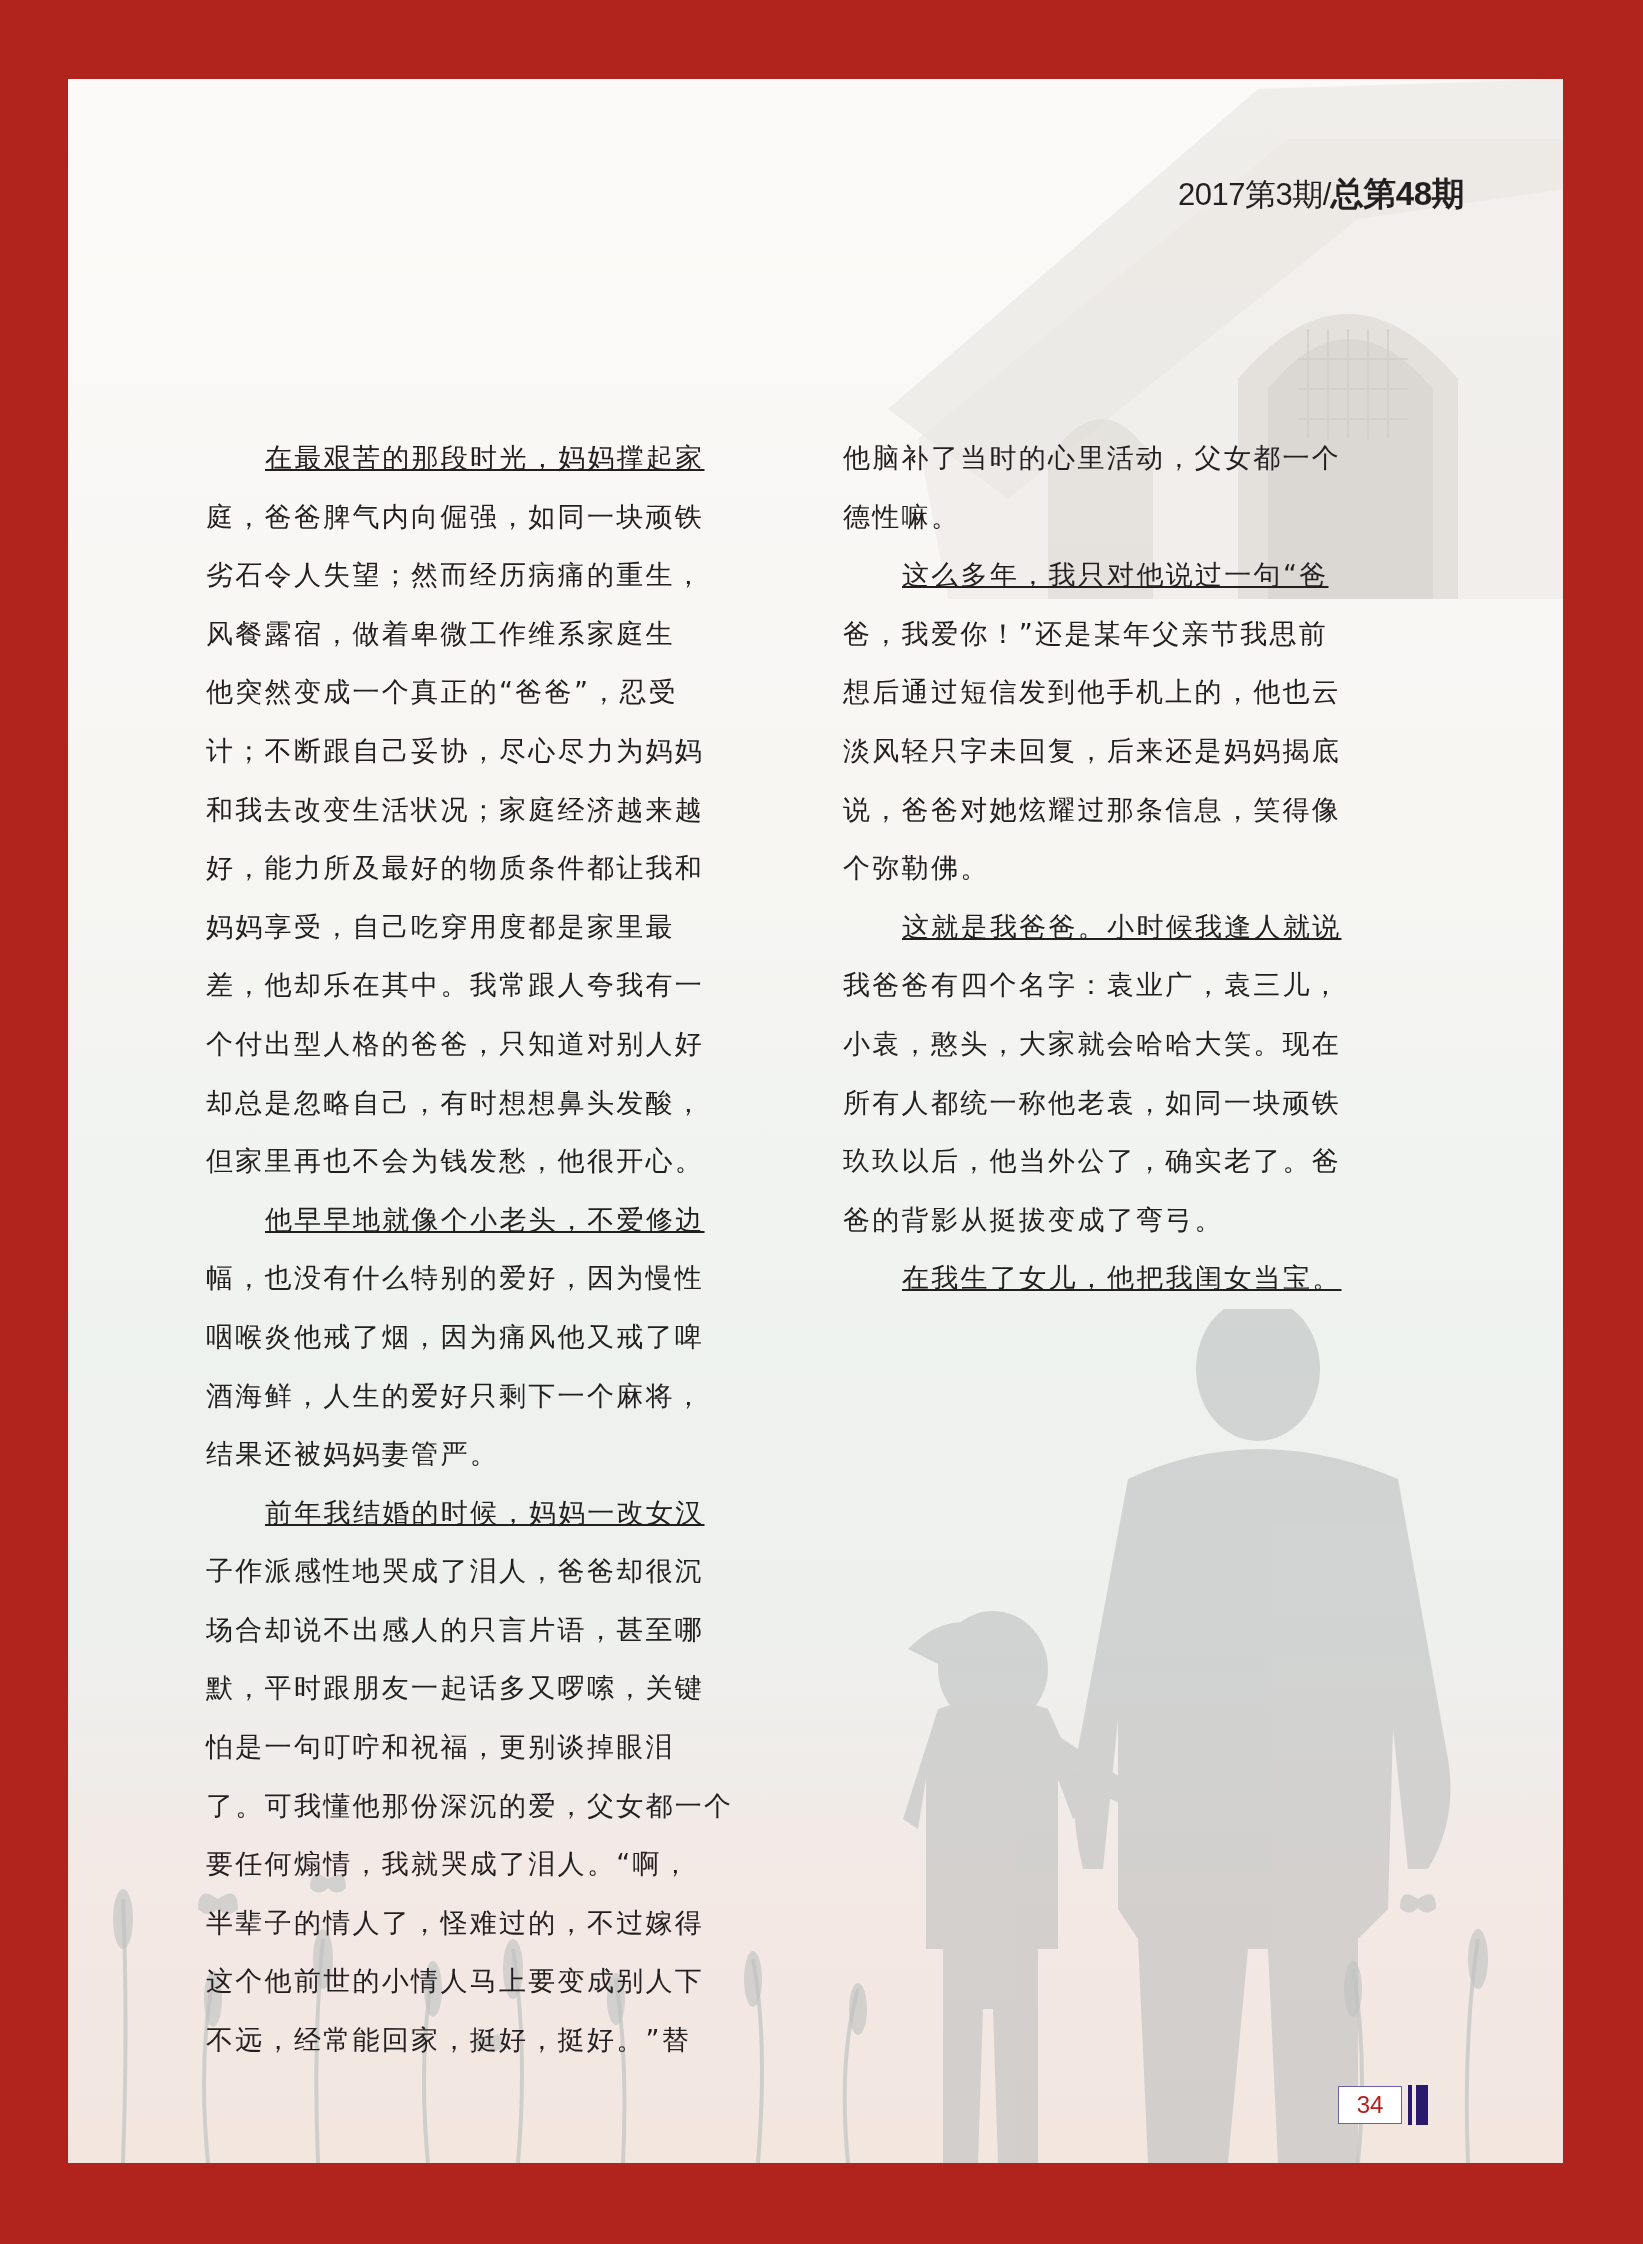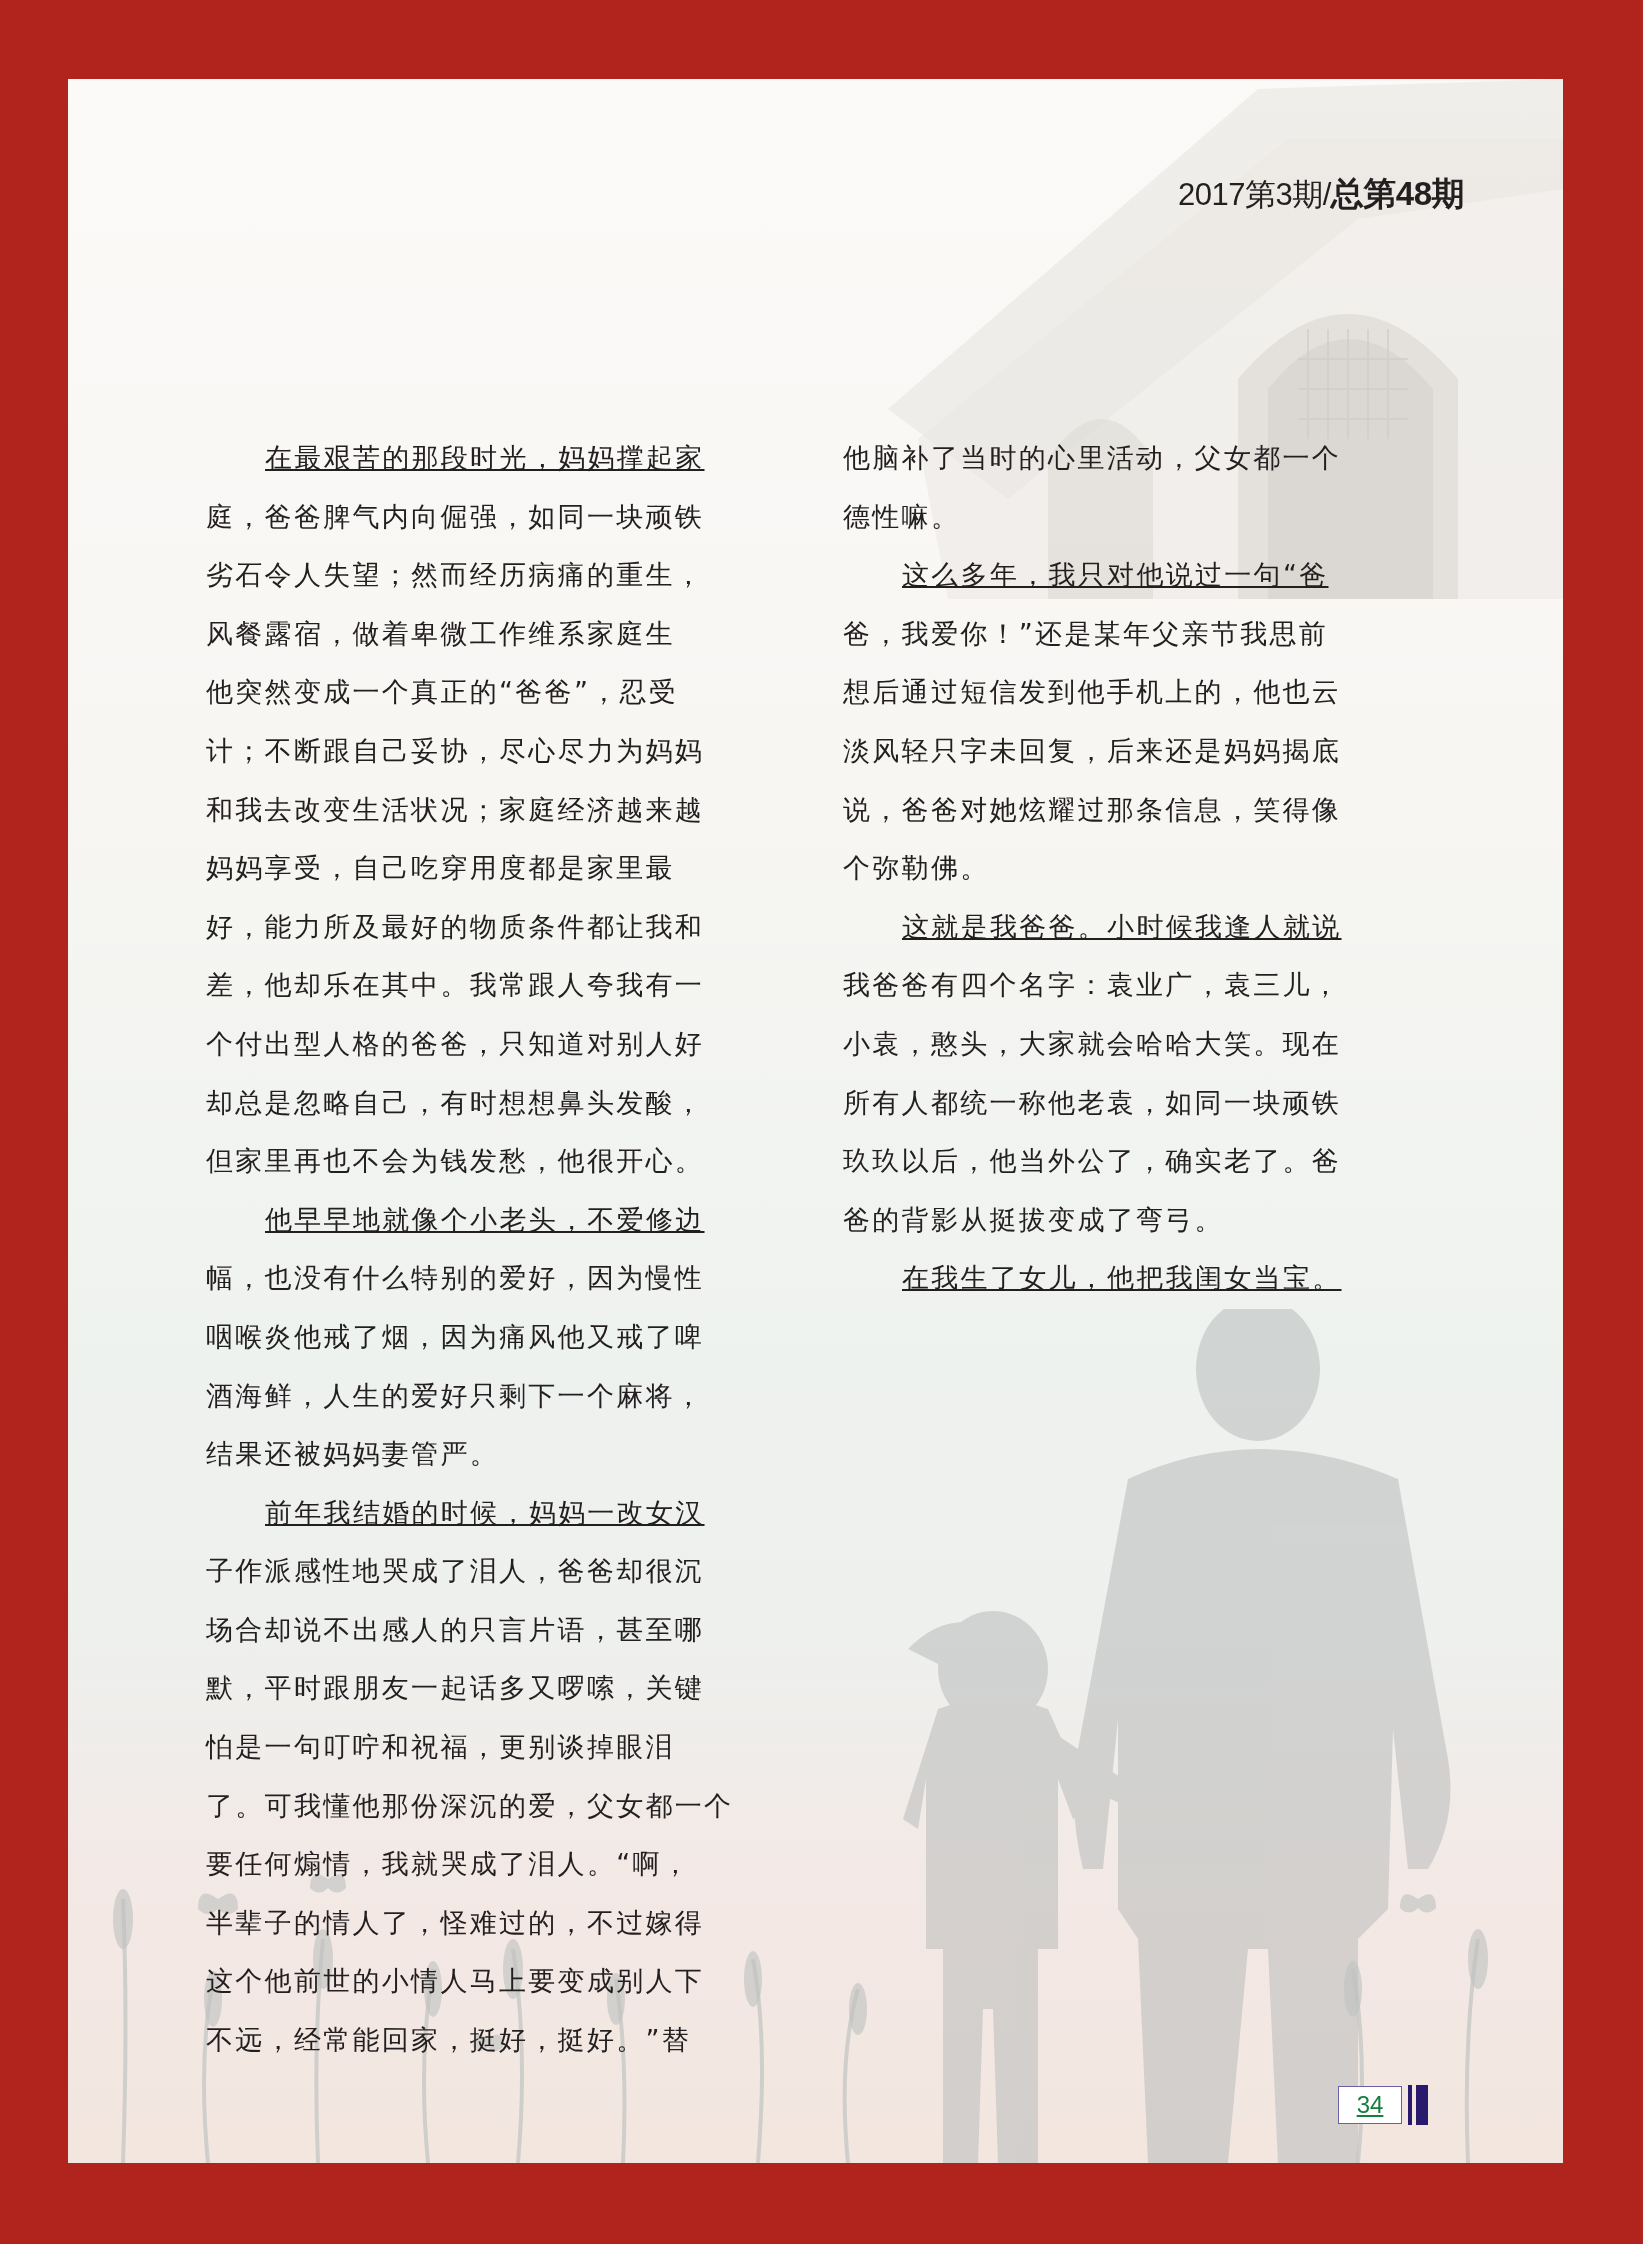--- a/index.html
+++ b/index.html
@@ -151,8 +151,8 @@
       <div class="line">他突然变成一个真正的“爸爸”，忍受</div>
       <div class="line">计；不断跟自己妥协，尽心尽力为妈妈</div>
       <div class="line">和我去改变生活状况；家庭经济越来越</div>
+      <div class="line">好，能力所及最好的物质条件都让我和</div>
       <div class="line">妈妈享受，自己吃穿用度都是家里最</div>
-      <div class="line">好，能力所及最好的物质条件都让我和</div>
       <div class="line">差，他却乐在其中。我常跟人夸我有一</div>
       <div class="line">个付出型人格的爸爸，只知道对别人好</div>
       <div class="line">却总是忽略自己，有时想想鼻头发酸，</div>

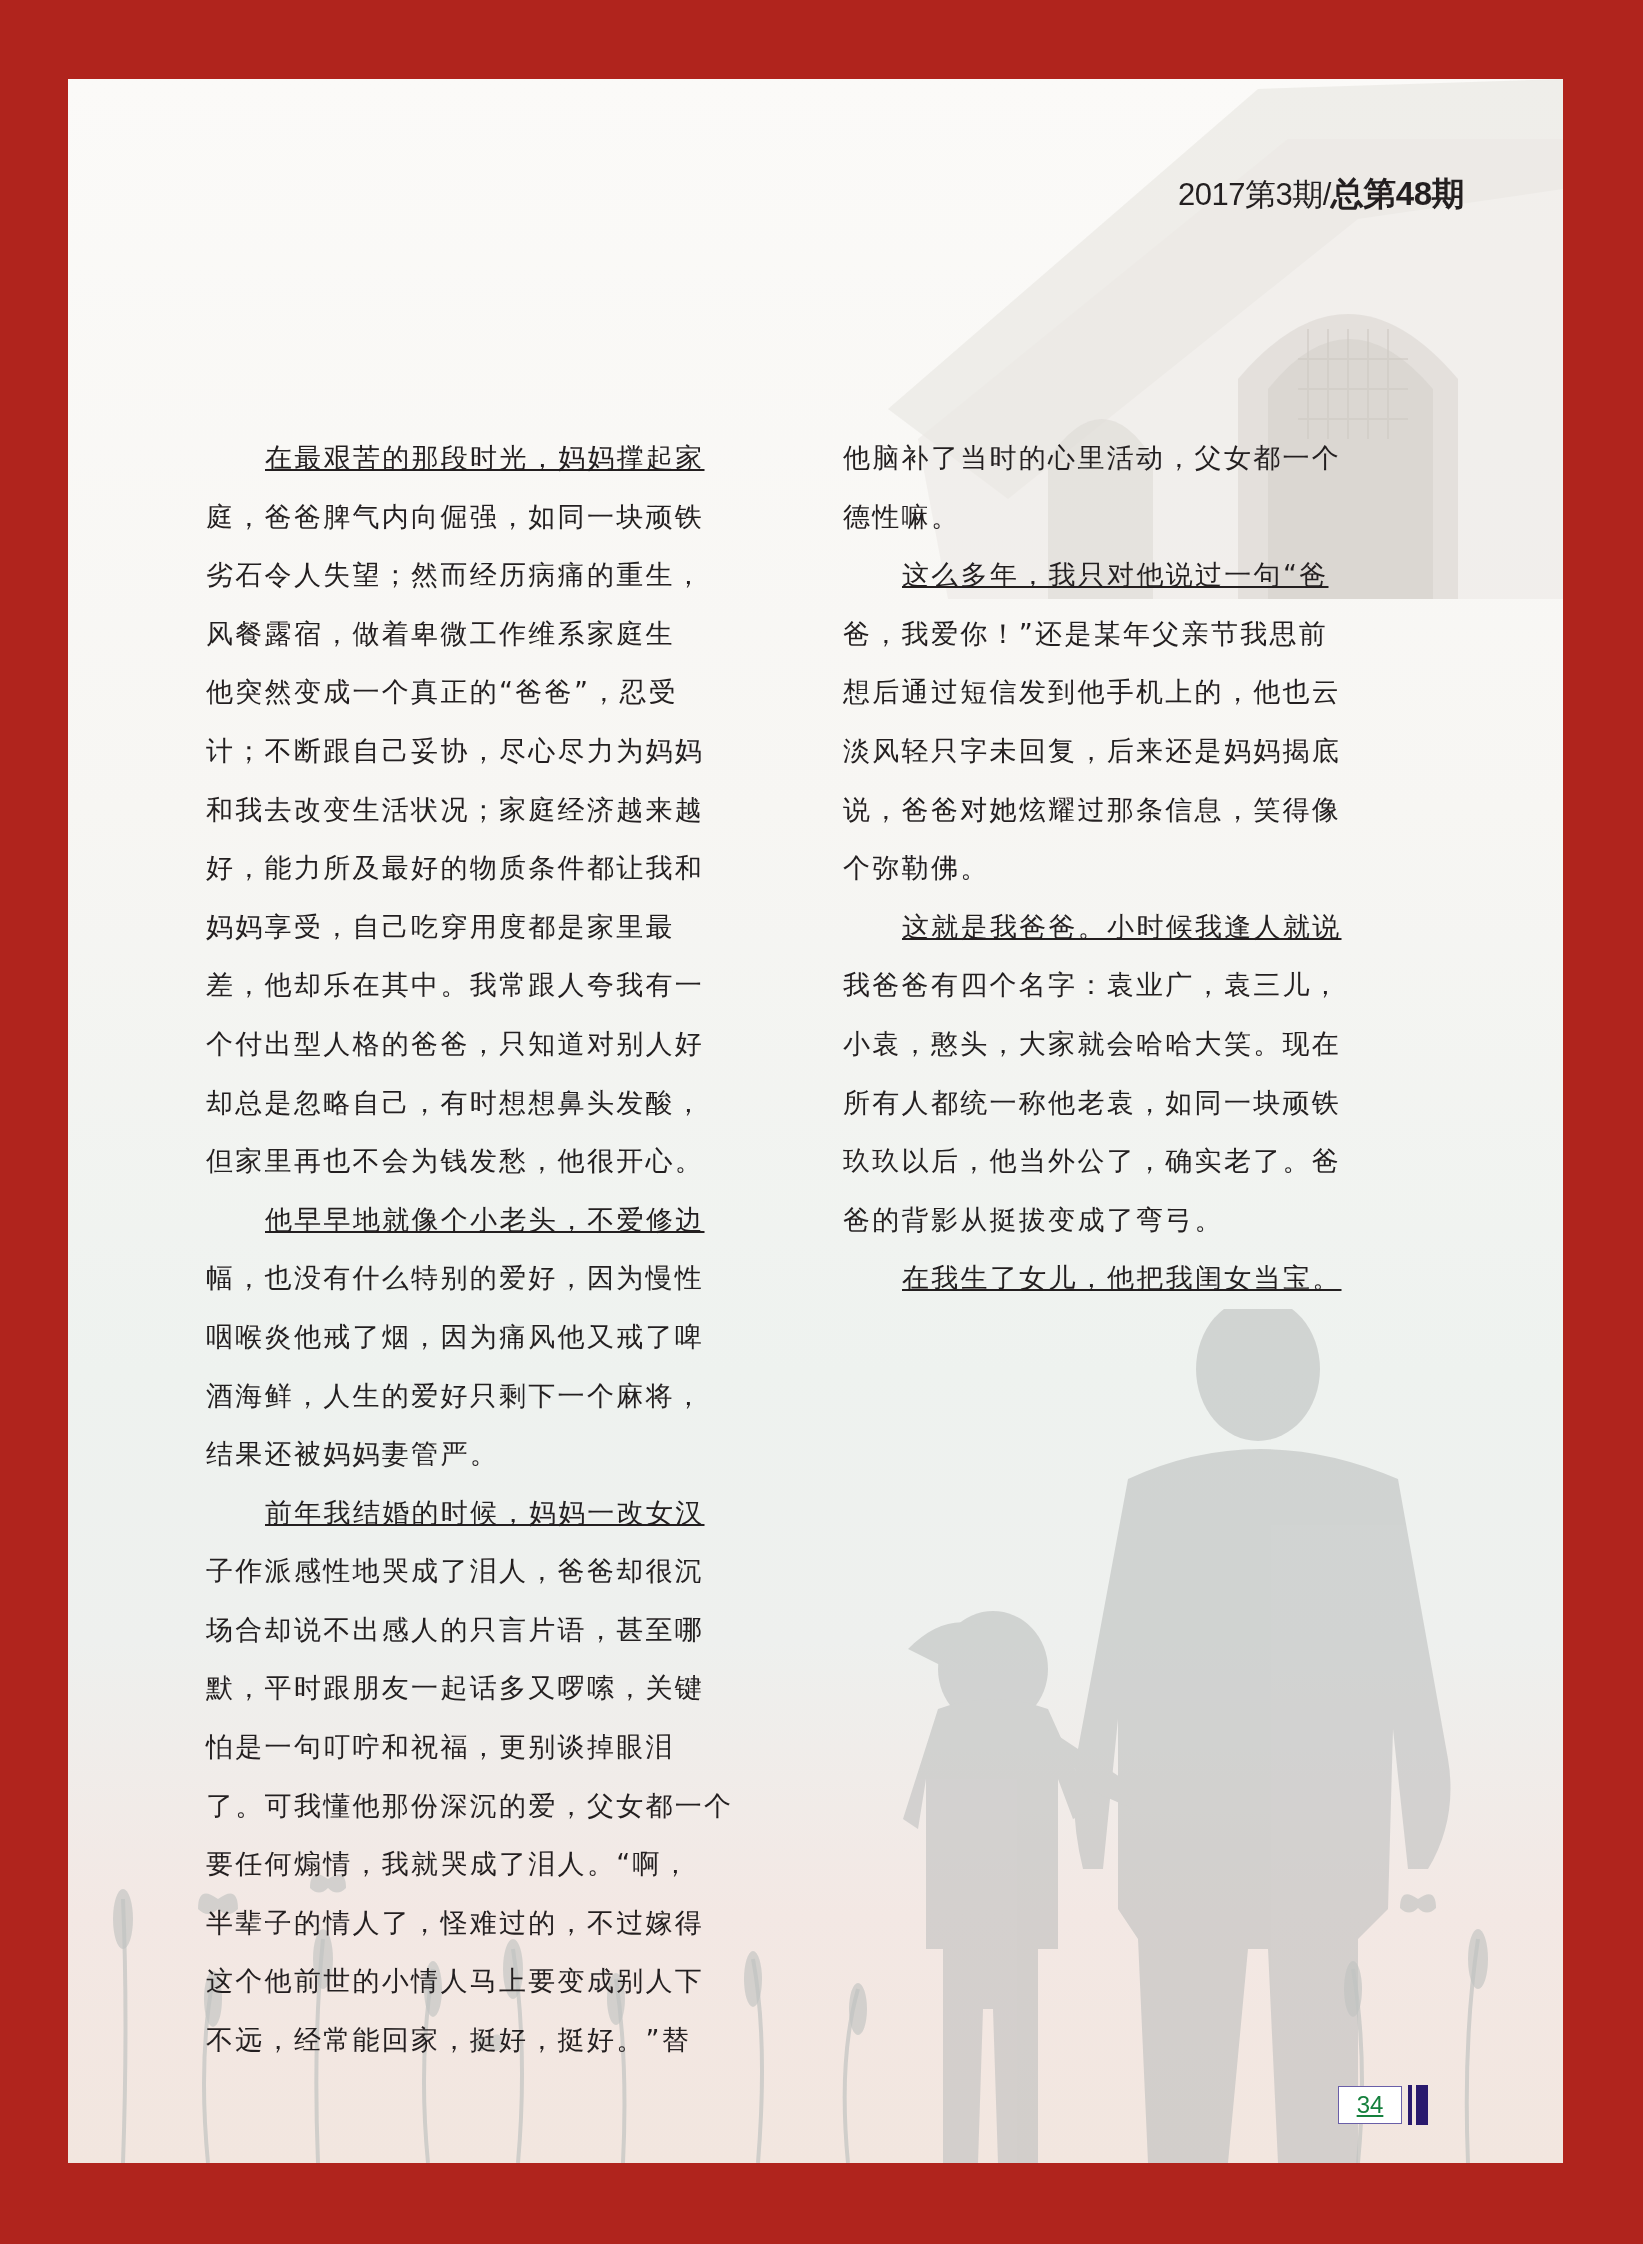--- a/index.html
+++ b/index.html
@@ -64,8 +64,7 @@
       font-size: 24px;
       line-height: 36px;
       text-align: center;
-      color: #15803d;
-      text-decoration: underline;
+      color: #b91c1c;
     }
     .page-number-bar1 {
       position: absolute; left: 1340px; top: 2006px; width: 4px; height: 40px; background: #2a1a6e;

